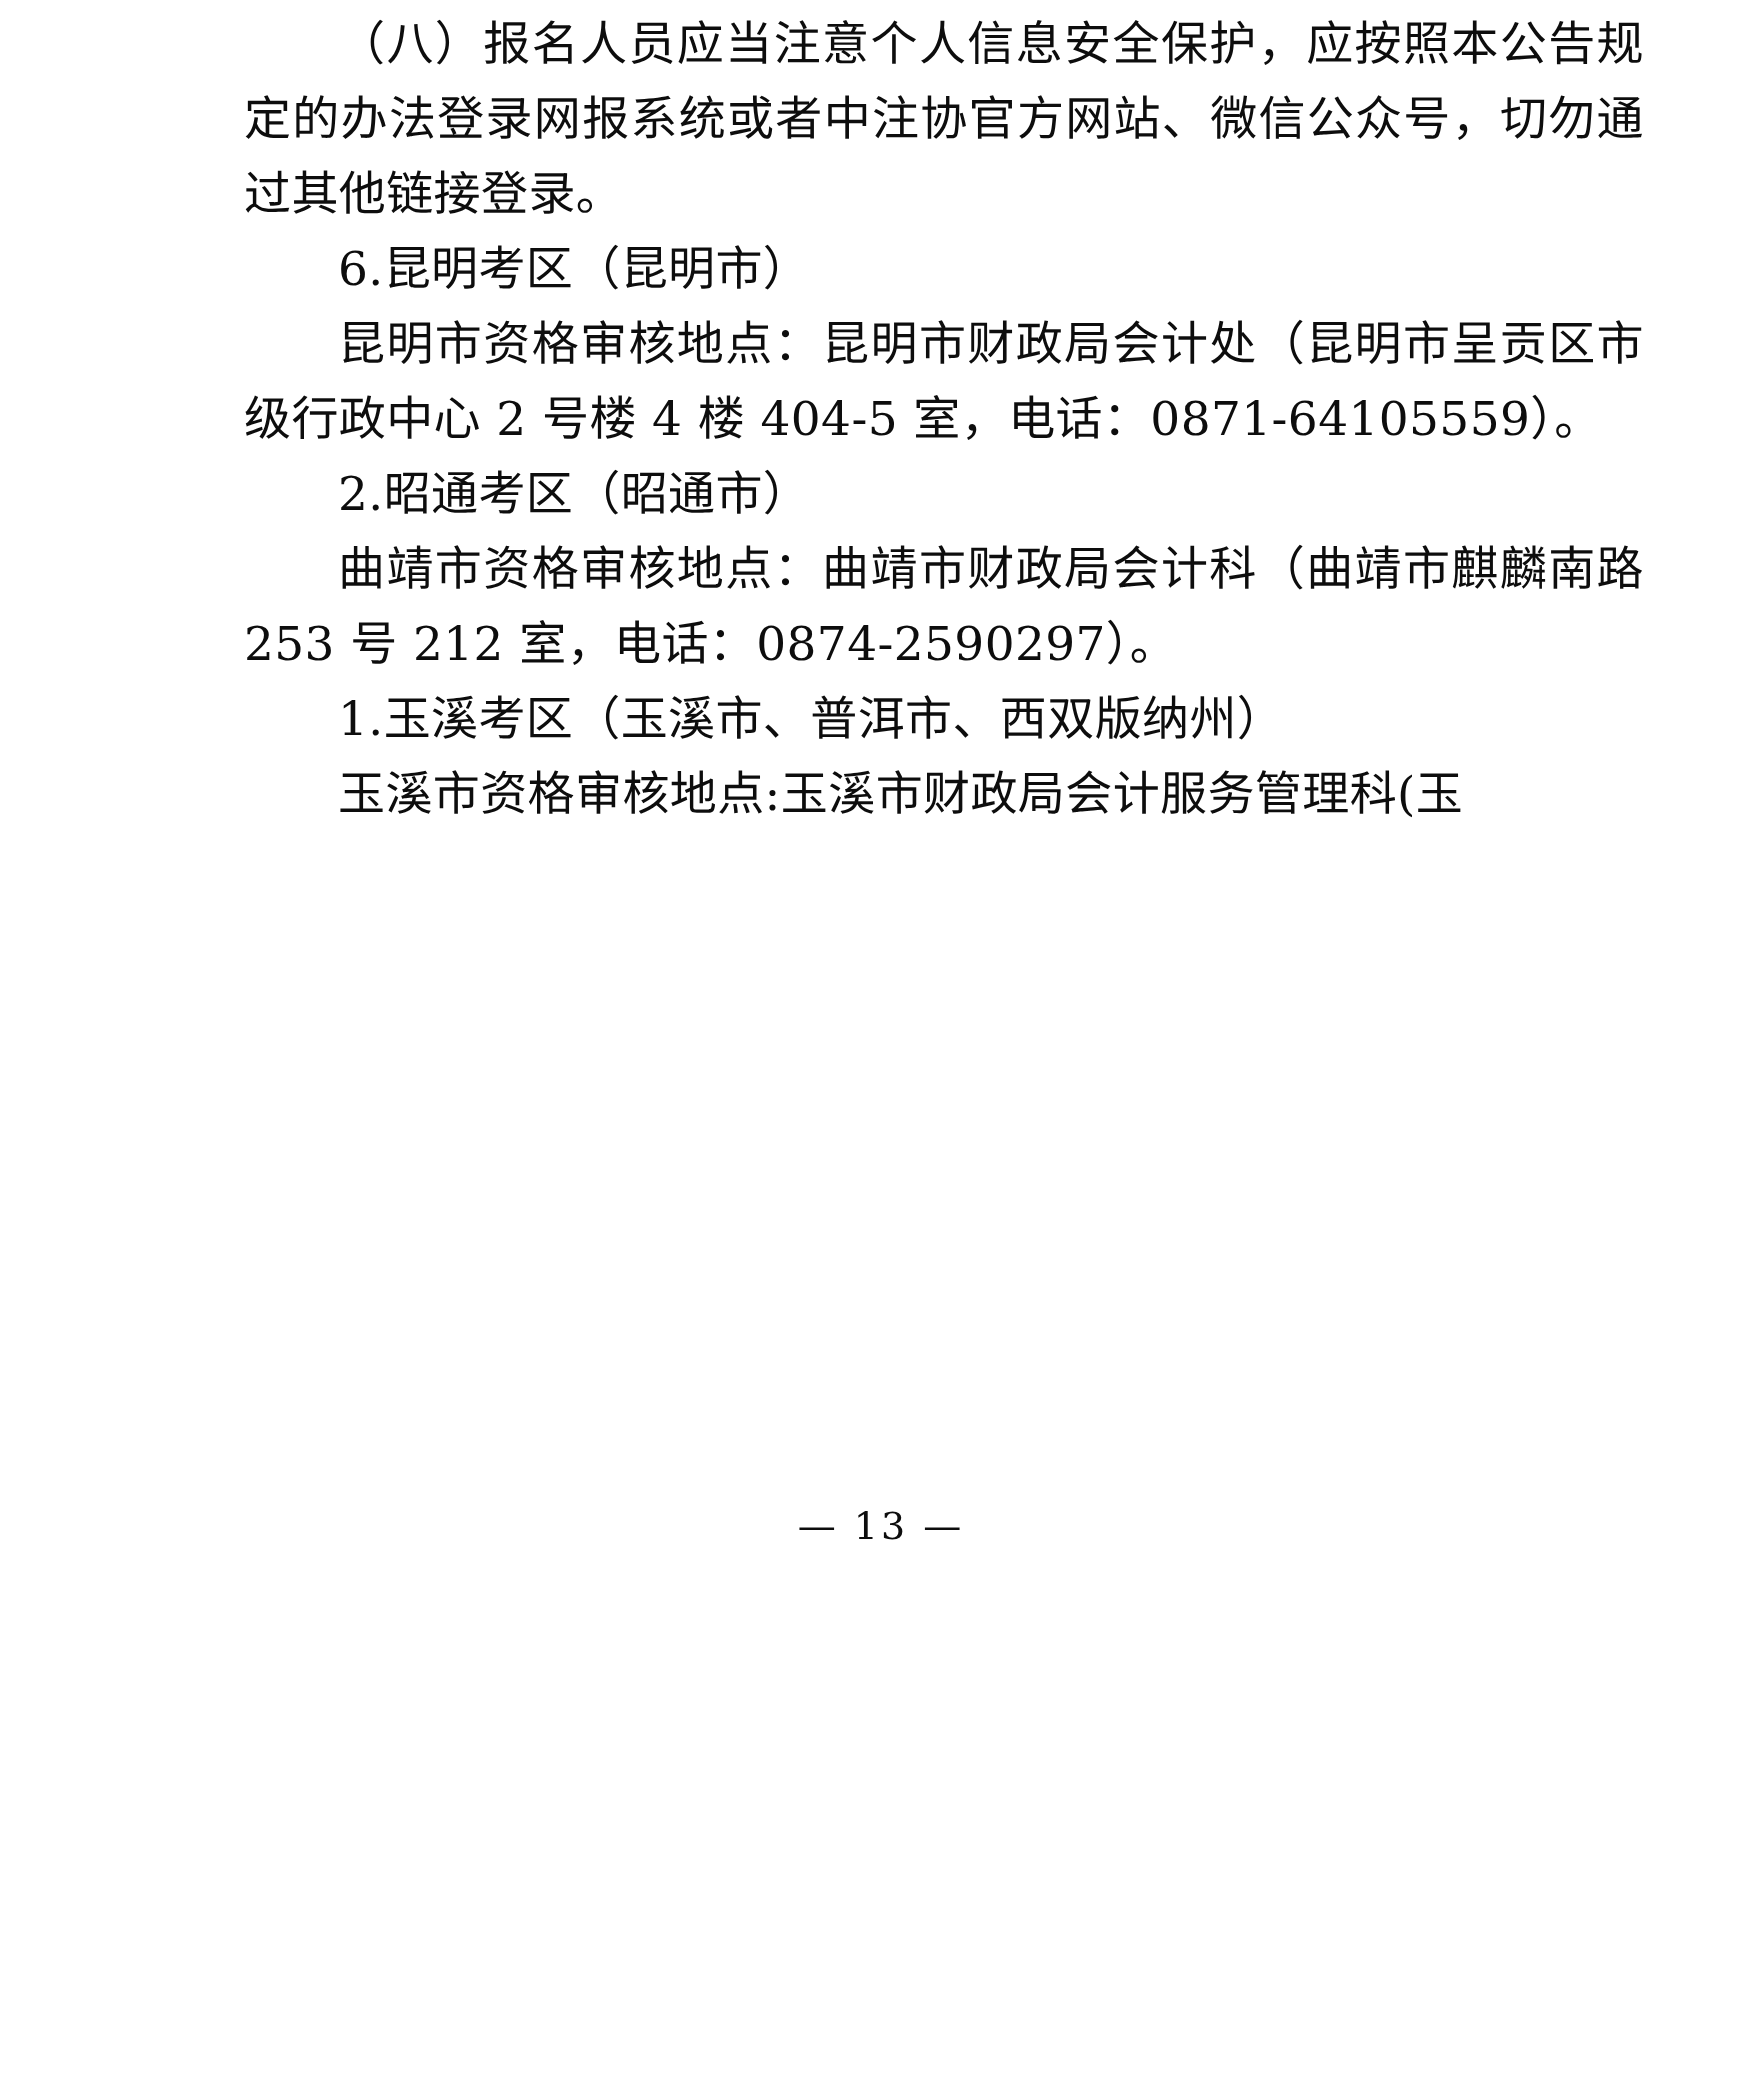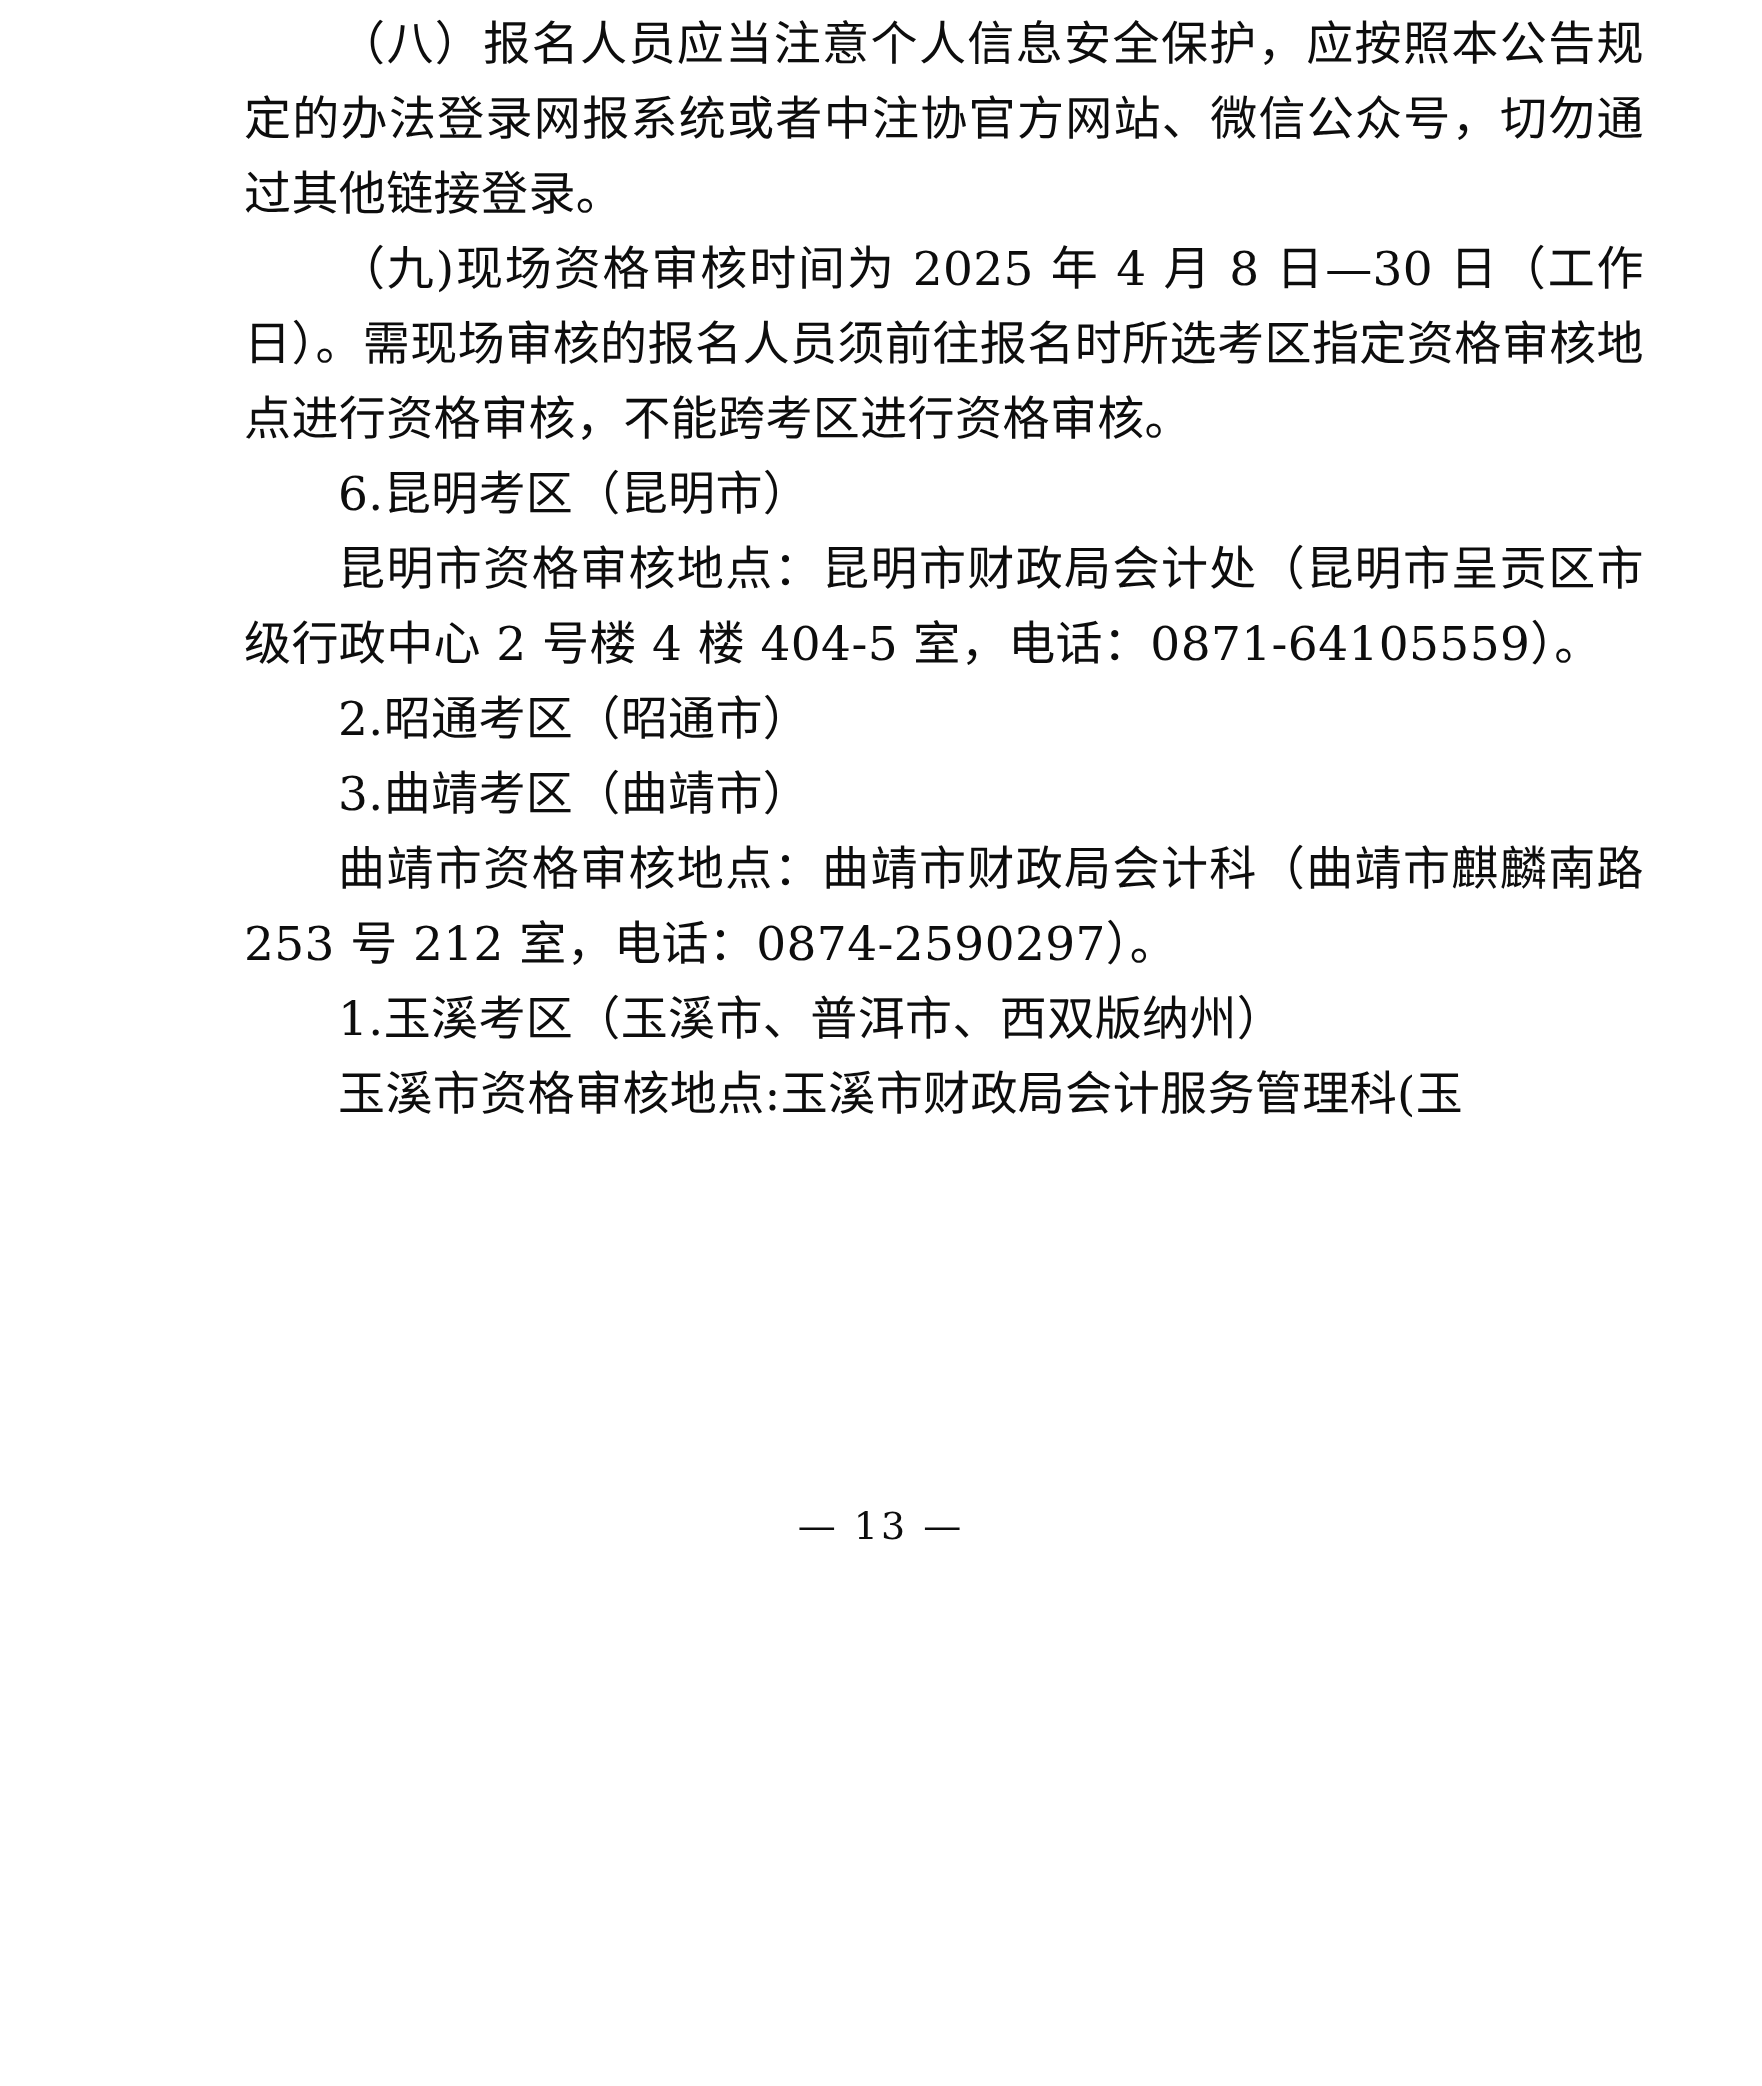--- a/index.html
+++ b/index.html
@@ -53,7 +53,6 @@
 <div class="page">
   <div class="doc-body">
     <p class="para">（八）报名人员应当注意个人信息安全保护，应按照本公告规定的办法登录网报系统或者中注协官方网站、微信公众号，切勿通过其他链接登录。</p>
-    <p class="para">（九)现场资格审核时间为 2025 年 4 月 8 日—30 日（工作日）。需现场审核的报名人员须前往报名时所选考区指定资格审核地点进行资格审核，不能跨考区进行资格审核。</p>
     <p class="para">6.昆明考区（昆明市）</p>
     <p class="para">昆明市资格审核地点：昆明市财政局会计处（昆明市呈贡区市级行政中心 2 号楼 4 楼 404-5 室，电话：0871-64105559）。</p>
     <p class="para">2.昭通考区（昭通市）</p>

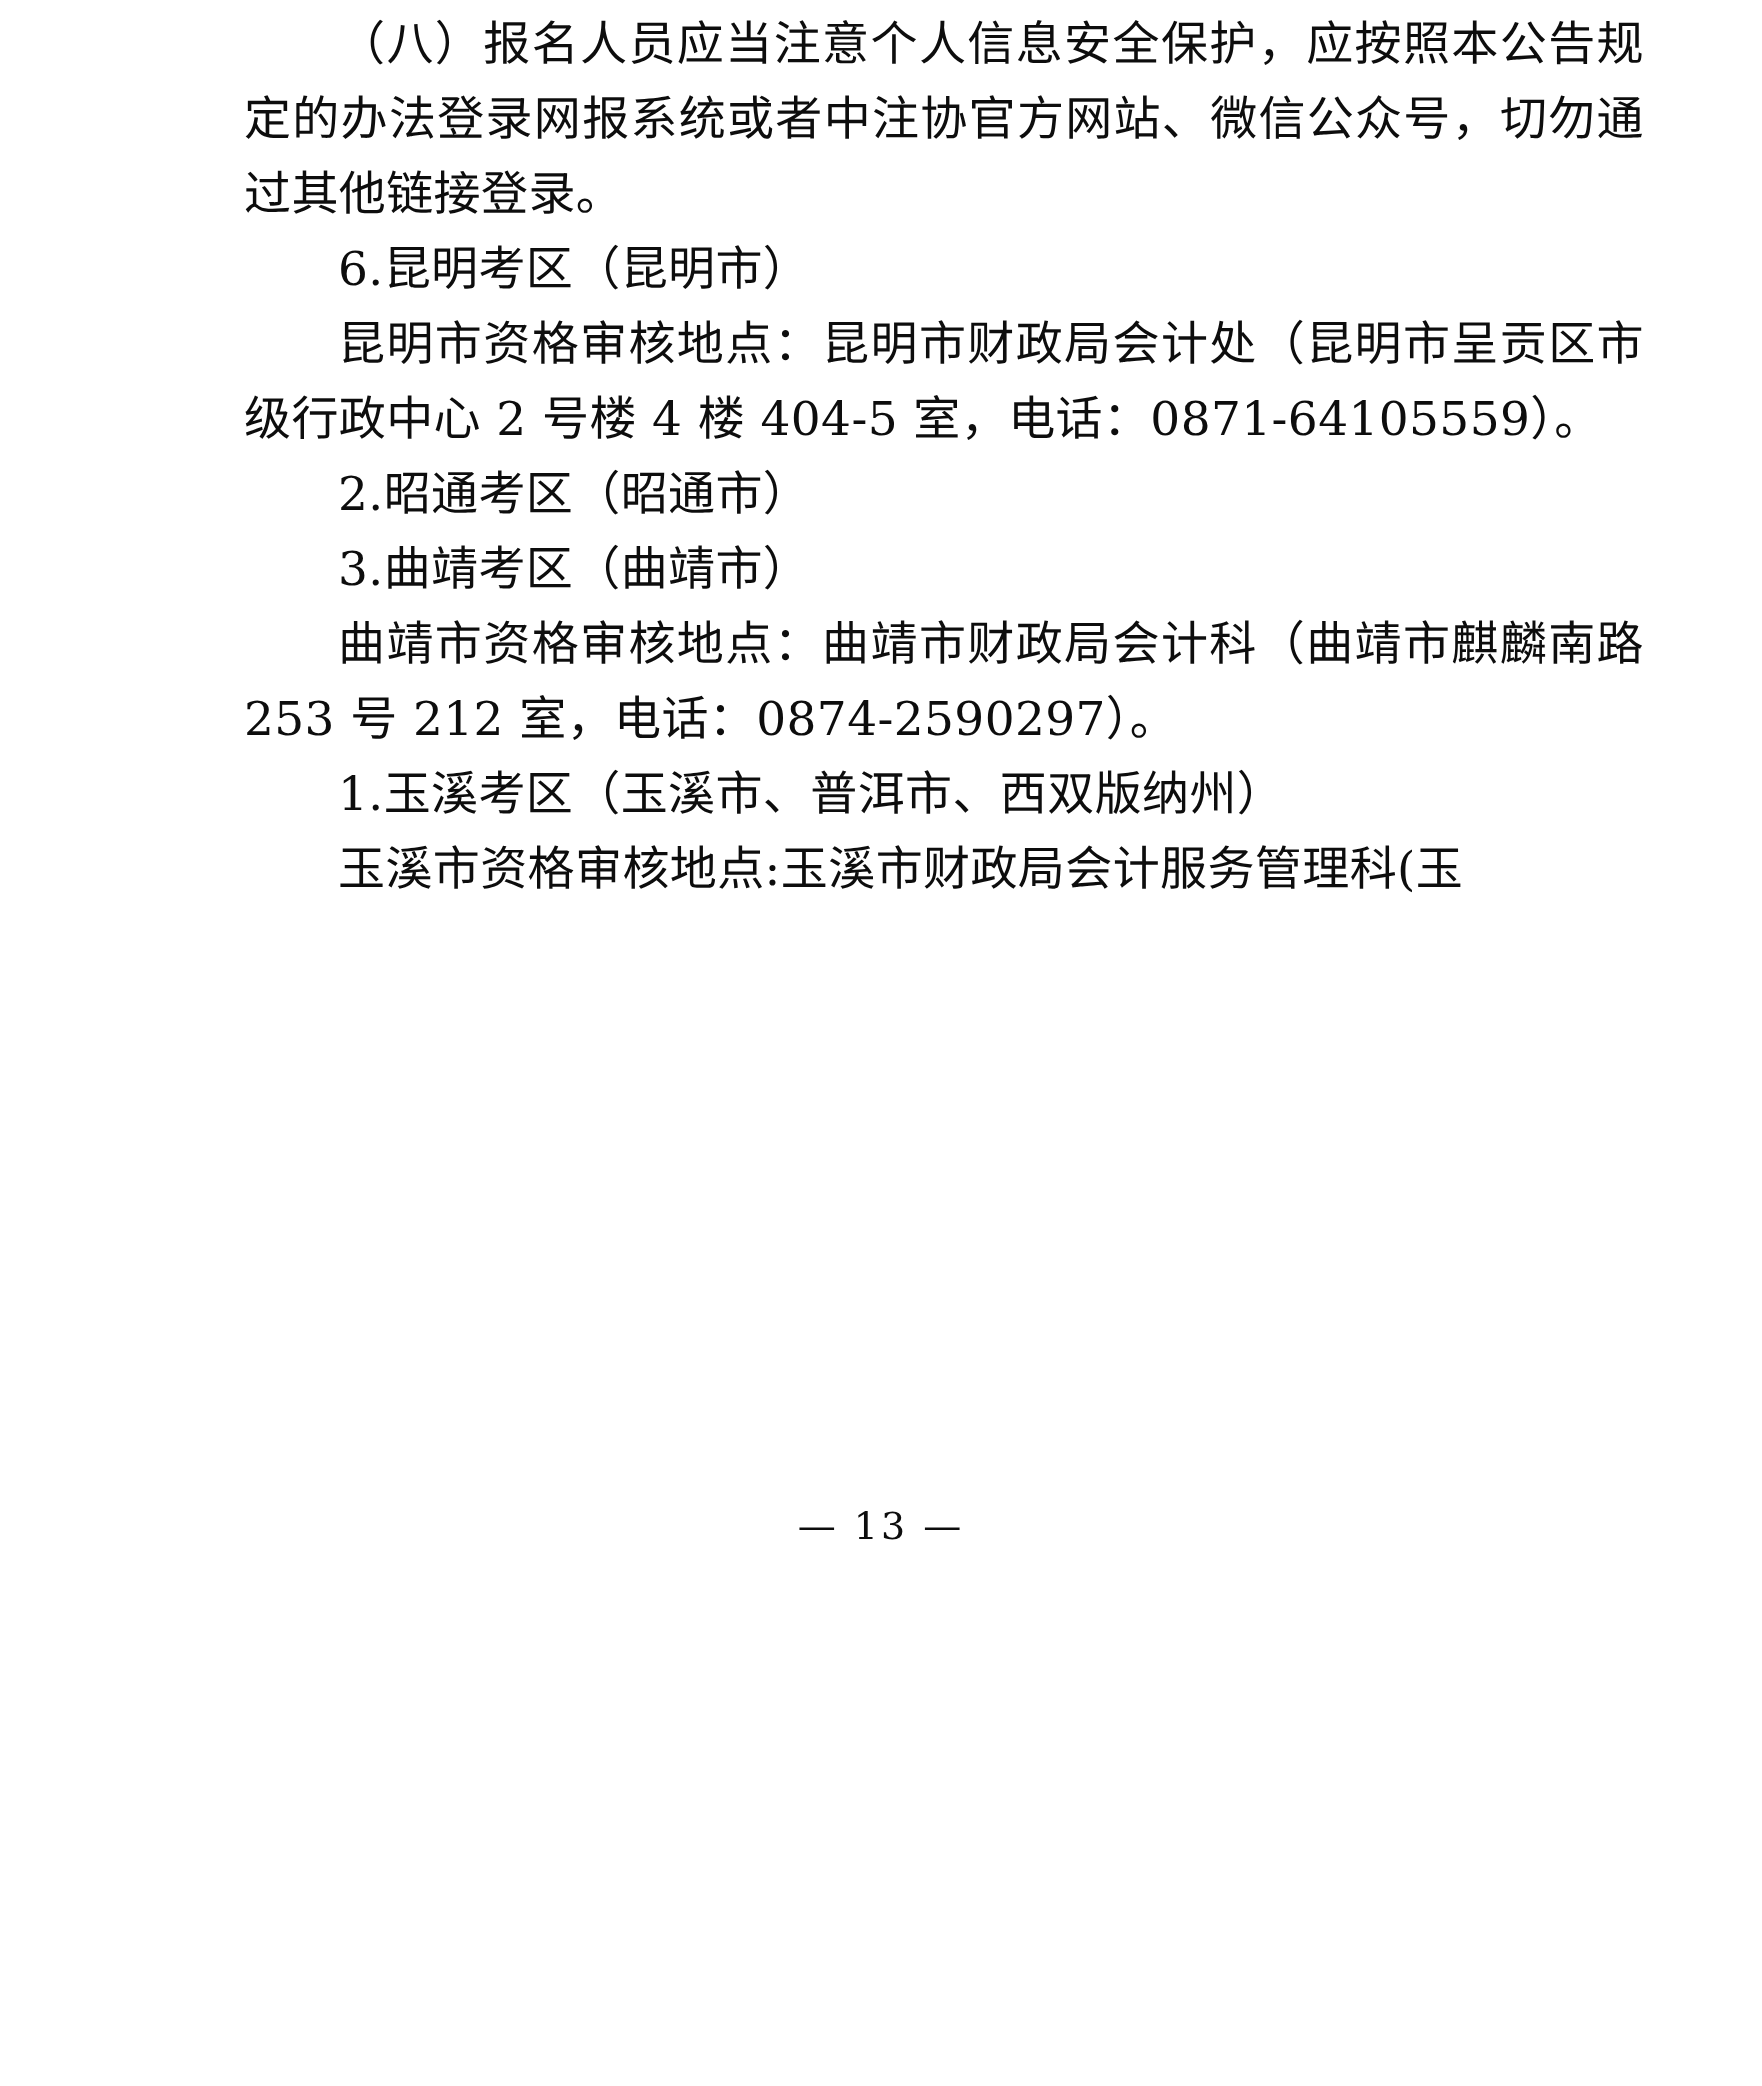--- a/index.html
+++ b/index.html
@@ -56,7 +56,6 @@
     <p class="para">6.昆明考区（昆明市）</p>
     <p class="para">昆明市资格审核地点：昆明市财政局会计处（昆明市呈贡区市级行政中心 2 号楼 4 楼 404-5 室，电话：0871-64105559）。</p>
     <p class="para">2.昭通考区（昭通市）</p>
-    <p class="para">3.曲靖考区（曲靖市）</p>
     <p class="para">曲靖市资格审核地点：曲靖市财政局会计科（曲靖市麒麟南路 253 号 212 室，电话：0874-2590297）。</p>
     <p class="para">1.玉溪考区（玉溪市、普洱市、西双版纳州）</p>
     <p class="para">玉溪市资格审核地点:玉溪市财政局会计服务管理科(玉</p>

